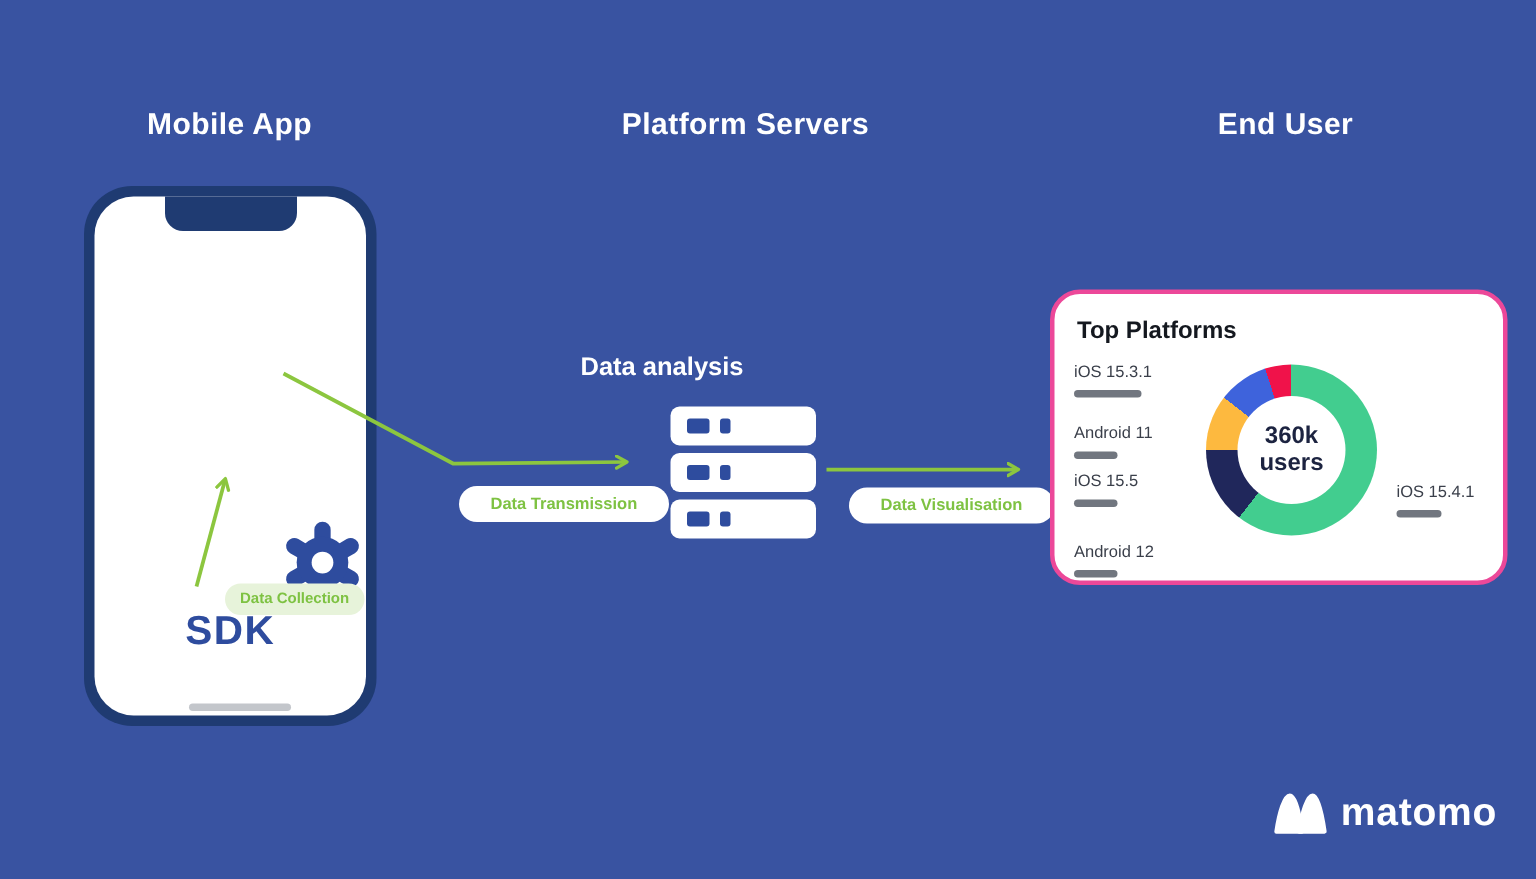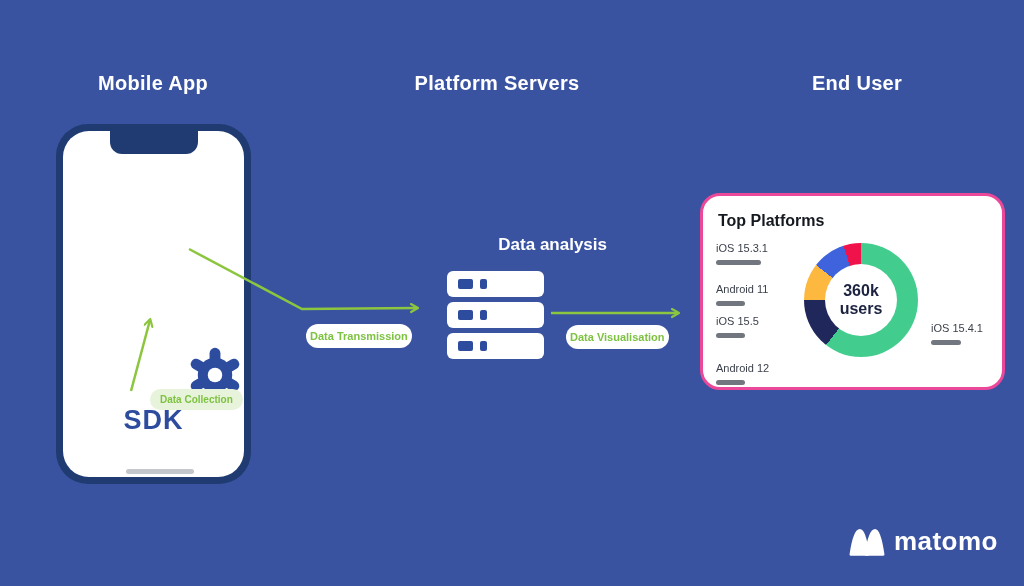--- a/index.html
+++ b/index.html
@@ -67,7 +67,7 @@
 
   
   .analysis-title{
-    position:absolute;left:387px;top:235px;width:220px;text-align:right;
+    position:absolute;left:387px;top:235px;width:220px;text-align:left;
     color:#FFFFFF;font-size:17px;font-weight:bold;
   }
   .servers{position:absolute;left:447px;top:271px;}

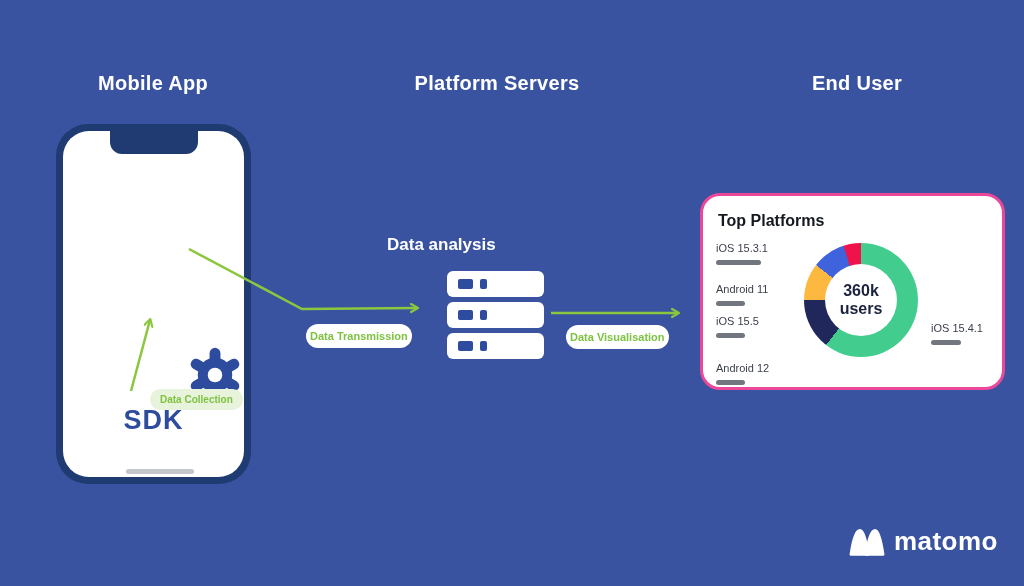--- a/index.html
+++ b/index.html
@@ -59,7 +59,7 @@
   .tag-white{
     position:absolute;background:#FFFFFF;color:#7EC242;
     font-size:11px;font-weight:bold;border-radius:12px;
-    padding:6px 4px;white-space:nowrap;
+    padding:6px 21px;white-space:nowrap;
   }
   #tag-collection{left:150px;top:344px;}
   #tag-transmission{left:306px;top:324px;}

